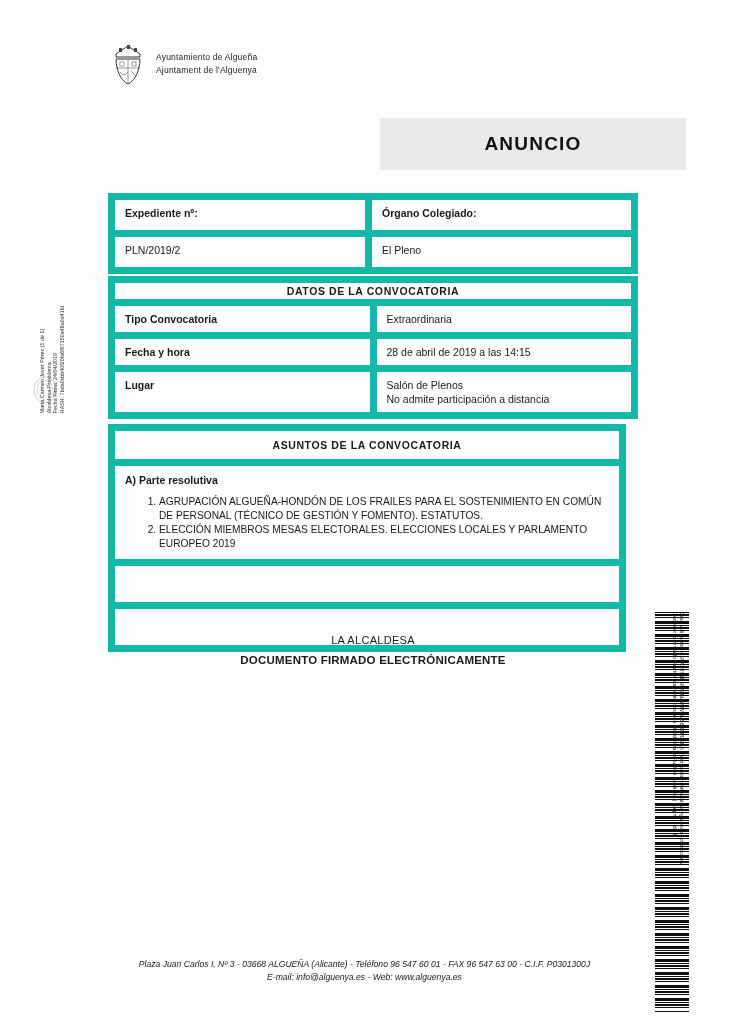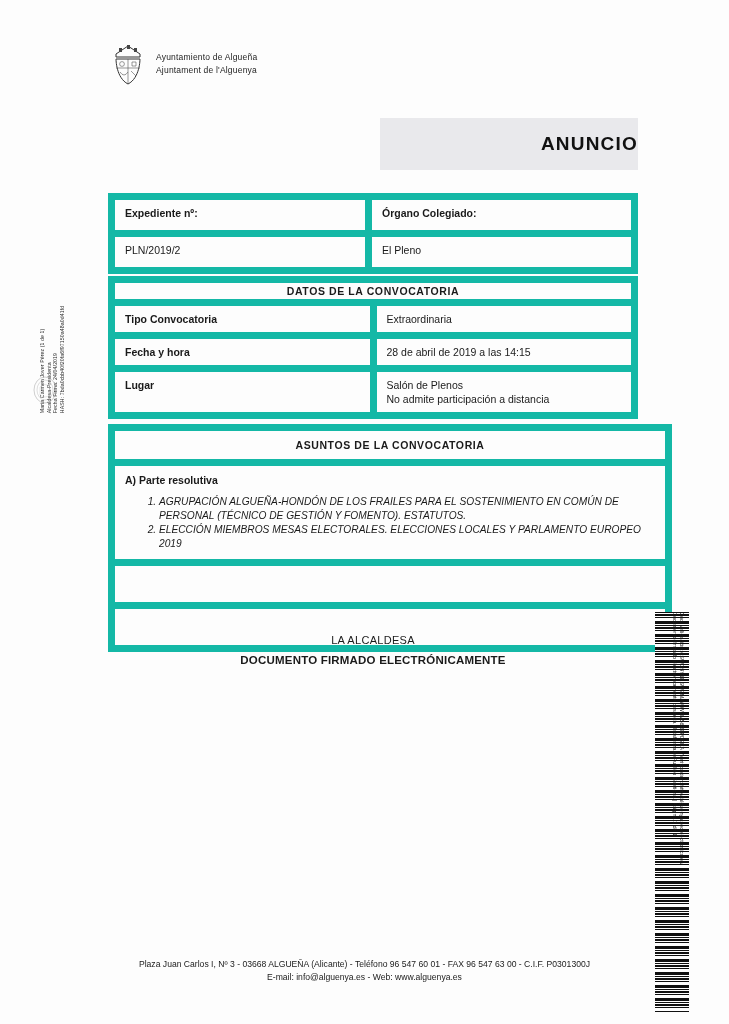--- a/index.html
+++ b/index.html
@@ -78,12 +78,12 @@
     position: absolute;
     left: 380px;
     top: 118px;
-    width: 258px;
+    width: 306px;
     height: 52px;
     background: #e9e9ec;
     display: flex;
     align-items: center;
-    justify-content: flex-end;
+    justify-content: center;
   }
   .anuncio-band .txt {
     font-size: 19px;

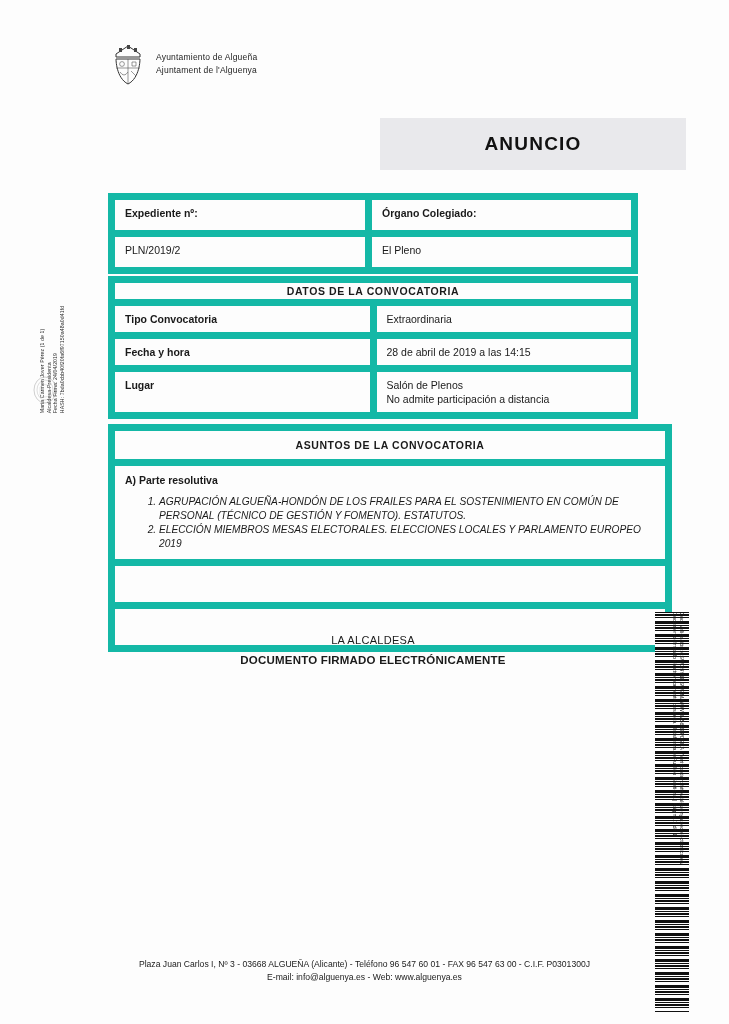--- a/index.html
+++ b/index.html
@@ -125,7 +125,7 @@
   #convocatoria-table { left: 108px; top: 276px; width: 530px; }
   #convocatoria-table td.label { width: 190px; margin-left: 12px; }
 
-  #asuntos-table { left: 108px; top: 424px; width: 564px; }
+  #asuntos-table { left: 108px; top: 424px; width: 518px; }
   #asuntos-table td { padding: 7px 10px; }
 
   .parte-title {

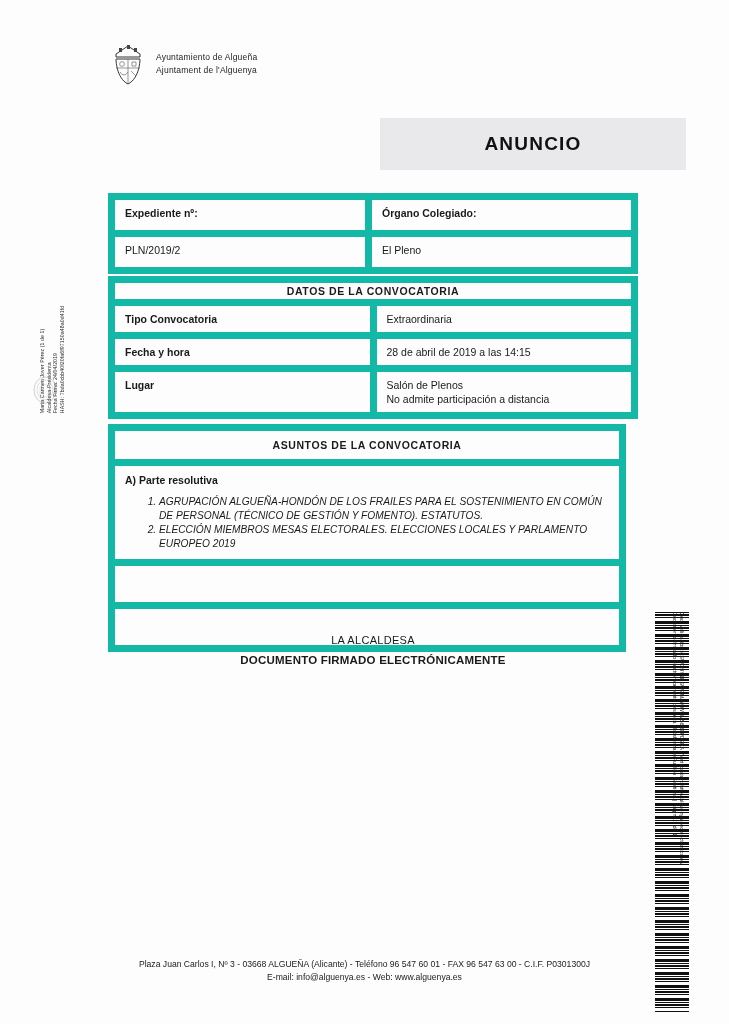--- a/index.html
+++ b/index.html
@@ -139,7 +139,7 @@
     font-size: 10.2px;
     line-height: 13.6px;
   }
-  ol.asuntos li { margin-bottom: 1px; font-style: italic; }
+  ol.asuntos li { margin-bottom: 1px; }
   .blank-row { height: 22px; }
 
   

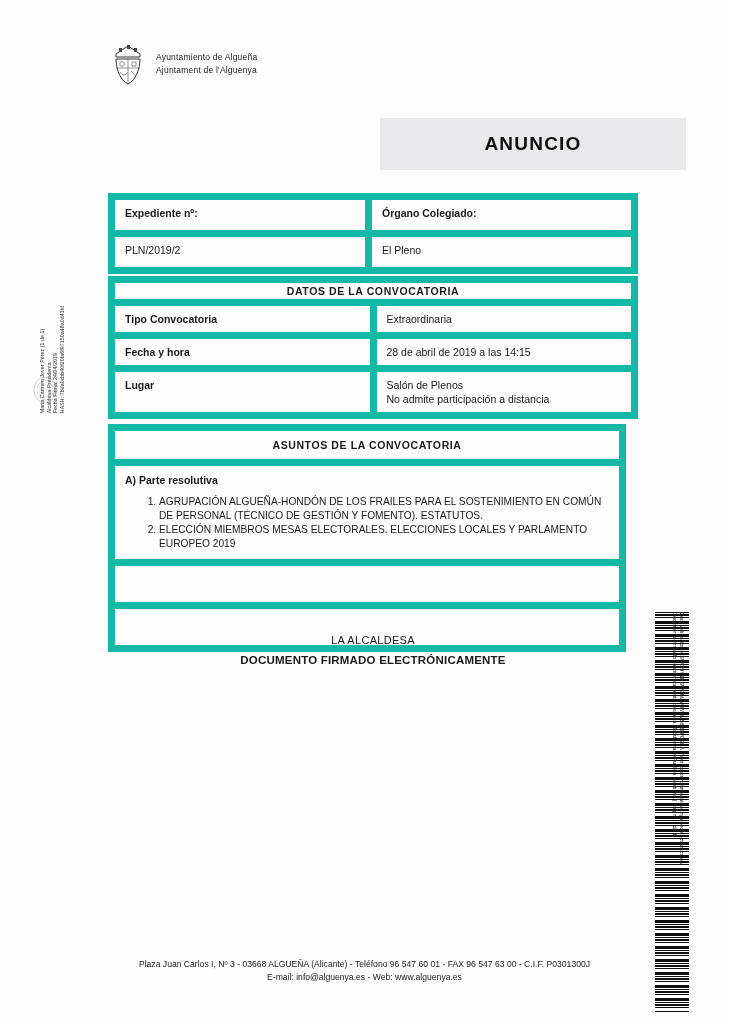--- a/index.html
+++ b/index.html
@@ -215,6 +215,7 @@
     font-size: 8.6px;
     line-height: 13px;
     color: #1a1a1a;
+    font-style: italic;
   }
 </style>
 </head>

